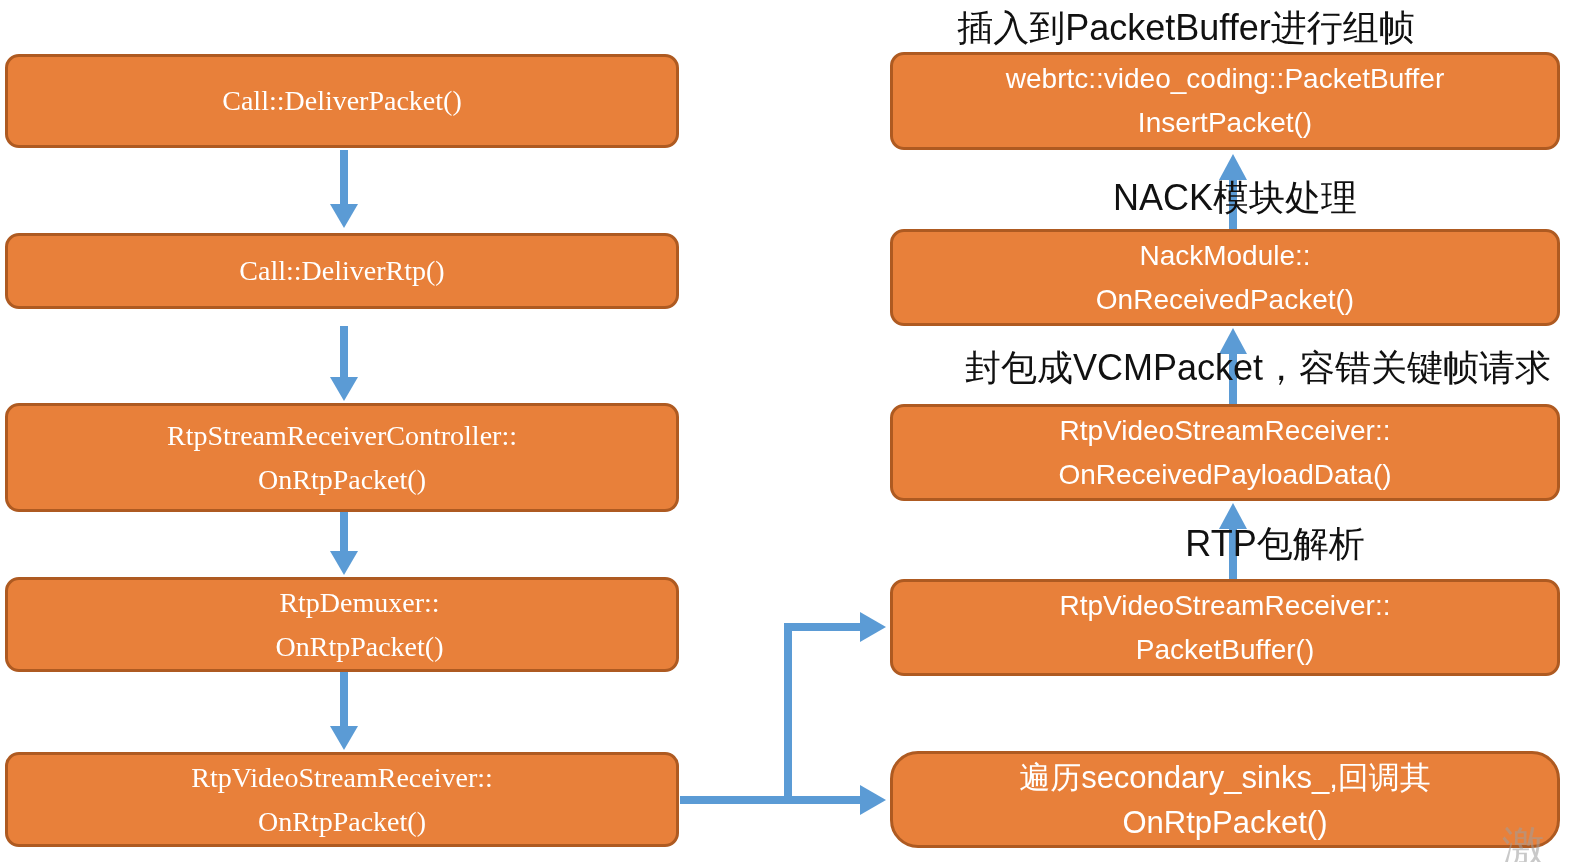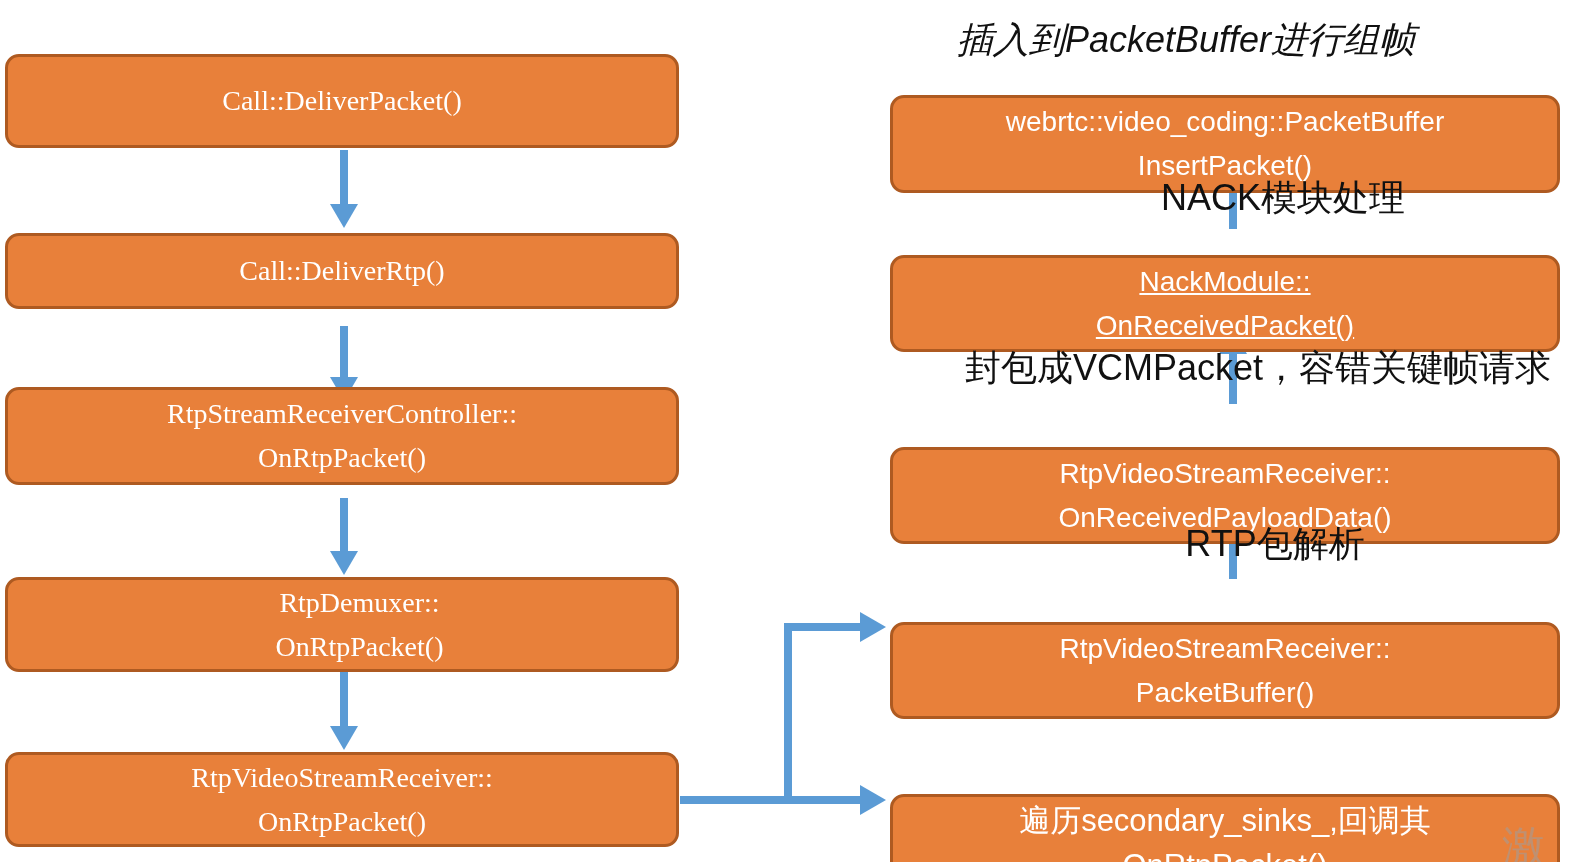--- a/index.html
+++ b/index.html
@@ -60,7 +60,7 @@
     white-space: nowrap;
     z-index: 3;
   }
-  #T1 { left: 878px;  width: 616px; top: 18px; font-style: italic; }
+  #T1 { left: 878px;  width: 616px; top: 6px; }
   #T2 { left: 1128px; width: 310px; top: 176px; }
   #T3 { left: 950px;  width: 616px; top: 346px; }
   #T4 { left: 1135px; width: 280px; top: 522px; }

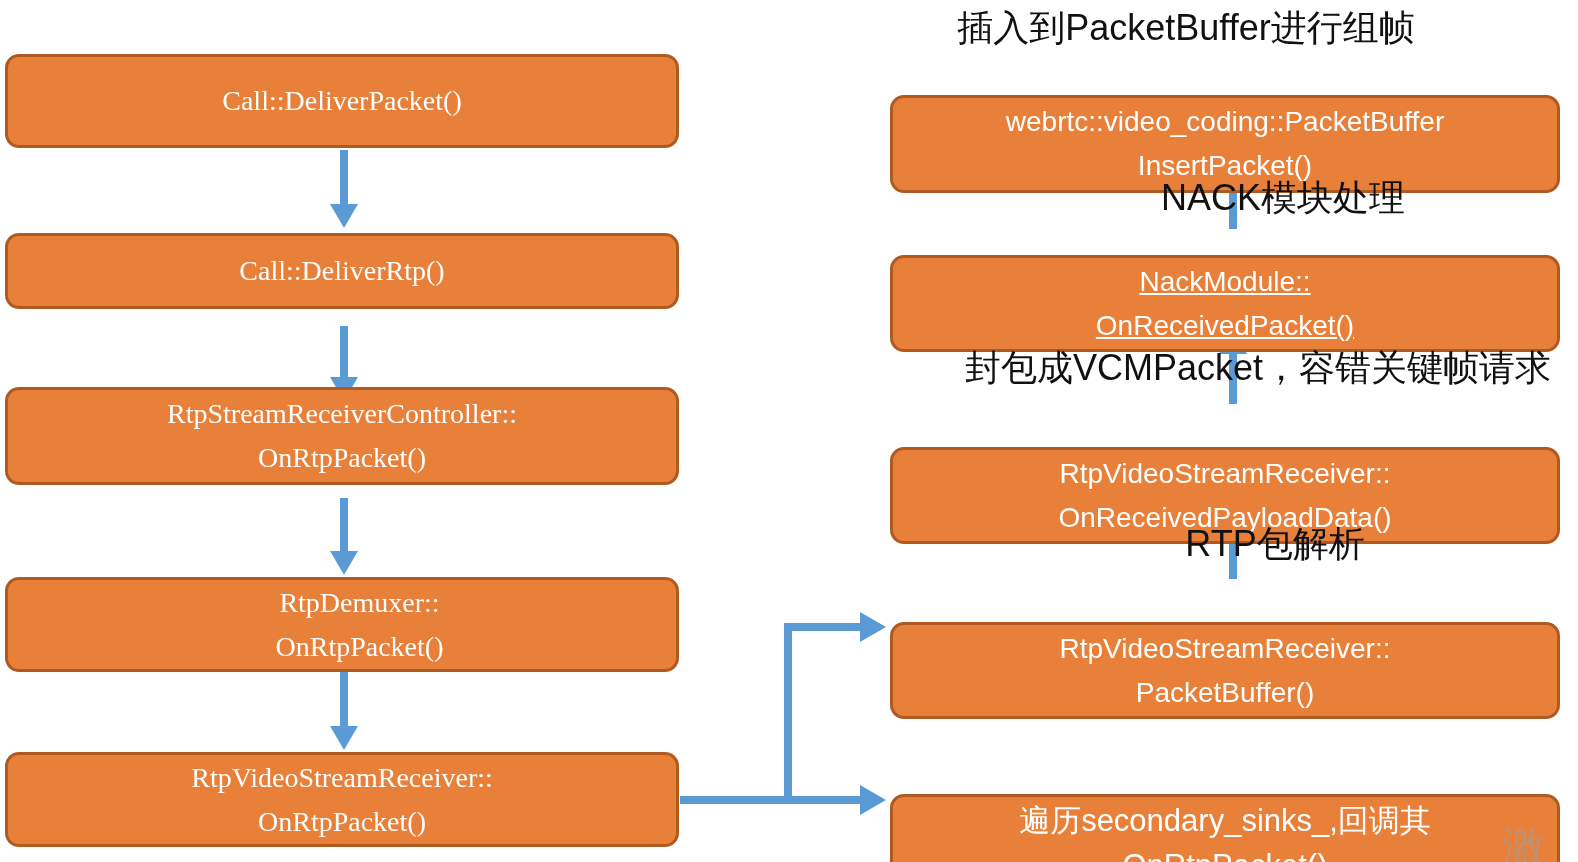--- a/index.html
+++ b/index.html
@@ -40,7 +40,7 @@
   }
   .box .bline { display: block; white-space: nowrap; }
   .lbox { left: 5px;  width: 674px; font-family: Liberation Serif, serif; }
-  .rbox { left: 890px; width: 670px; margin-top: 43px; }
+  .rbox { left: 890px; width: 670px; }
   #L1 { top: 54px;  height: 94px; }
   #L2 { top: 233px; height: 76px; }
   #L3 { top: 387px; height: 98px; }

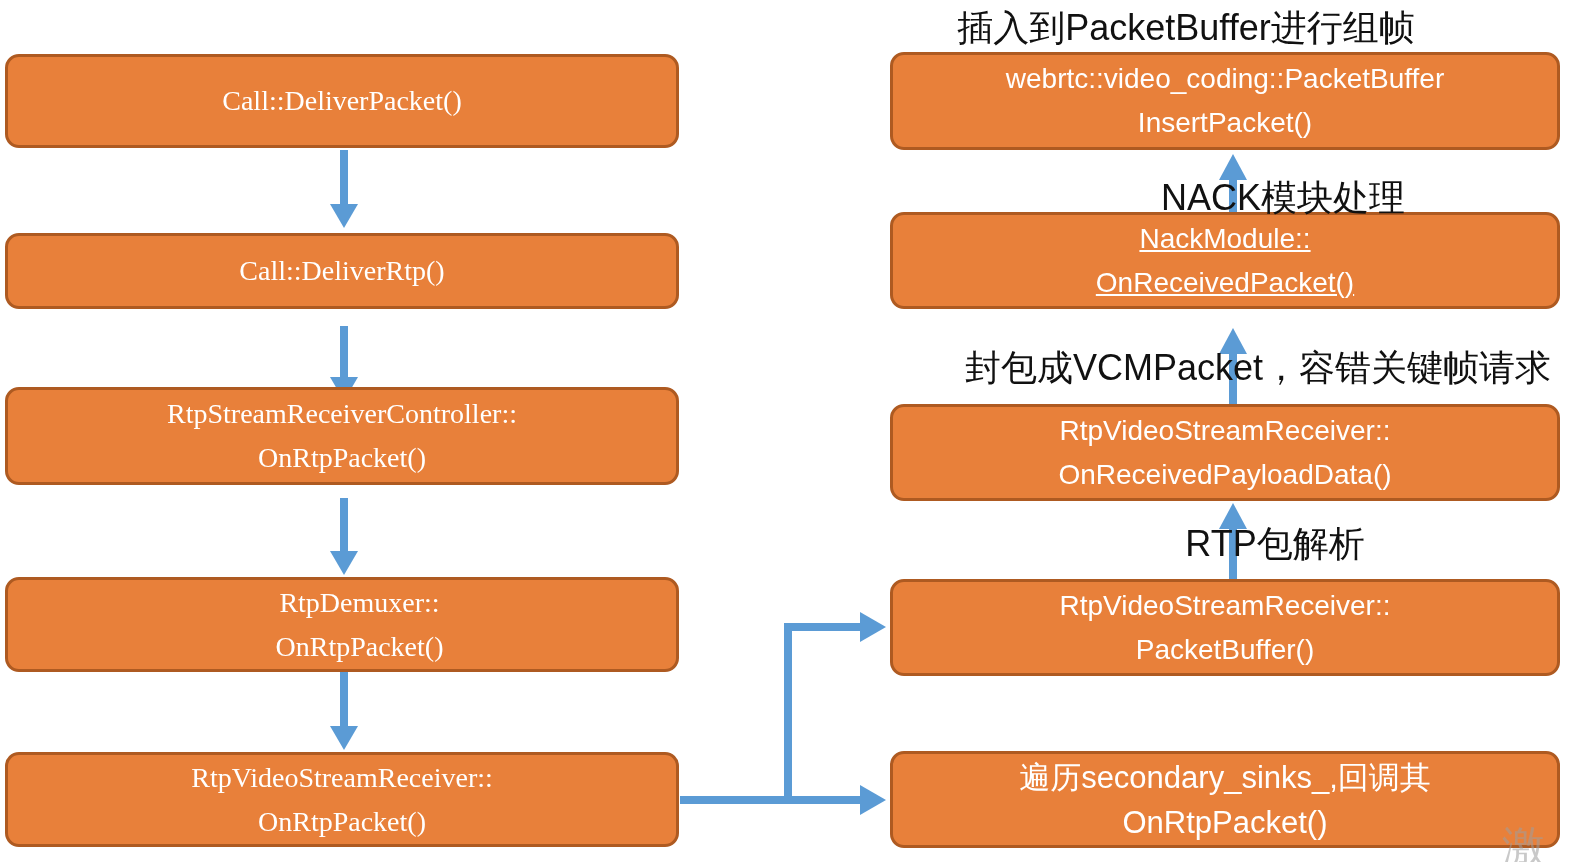--- a/index.html
+++ b/index.html
@@ -61,7 +61,7 @@
     z-index: 3;
   }
   #T1 { left: 878px;  width: 616px; top: 6px; }
-  #T2 { left: 1128px; width: 310px; top: 176px; }
+  #T2 { left: 1080px; width: 310px; top: 176px; }
   #T3 { left: 950px;  width: 616px; top: 346px; }
   #T4 { left: 1135px; width: 280px; top: 522px; }
   .watermark {

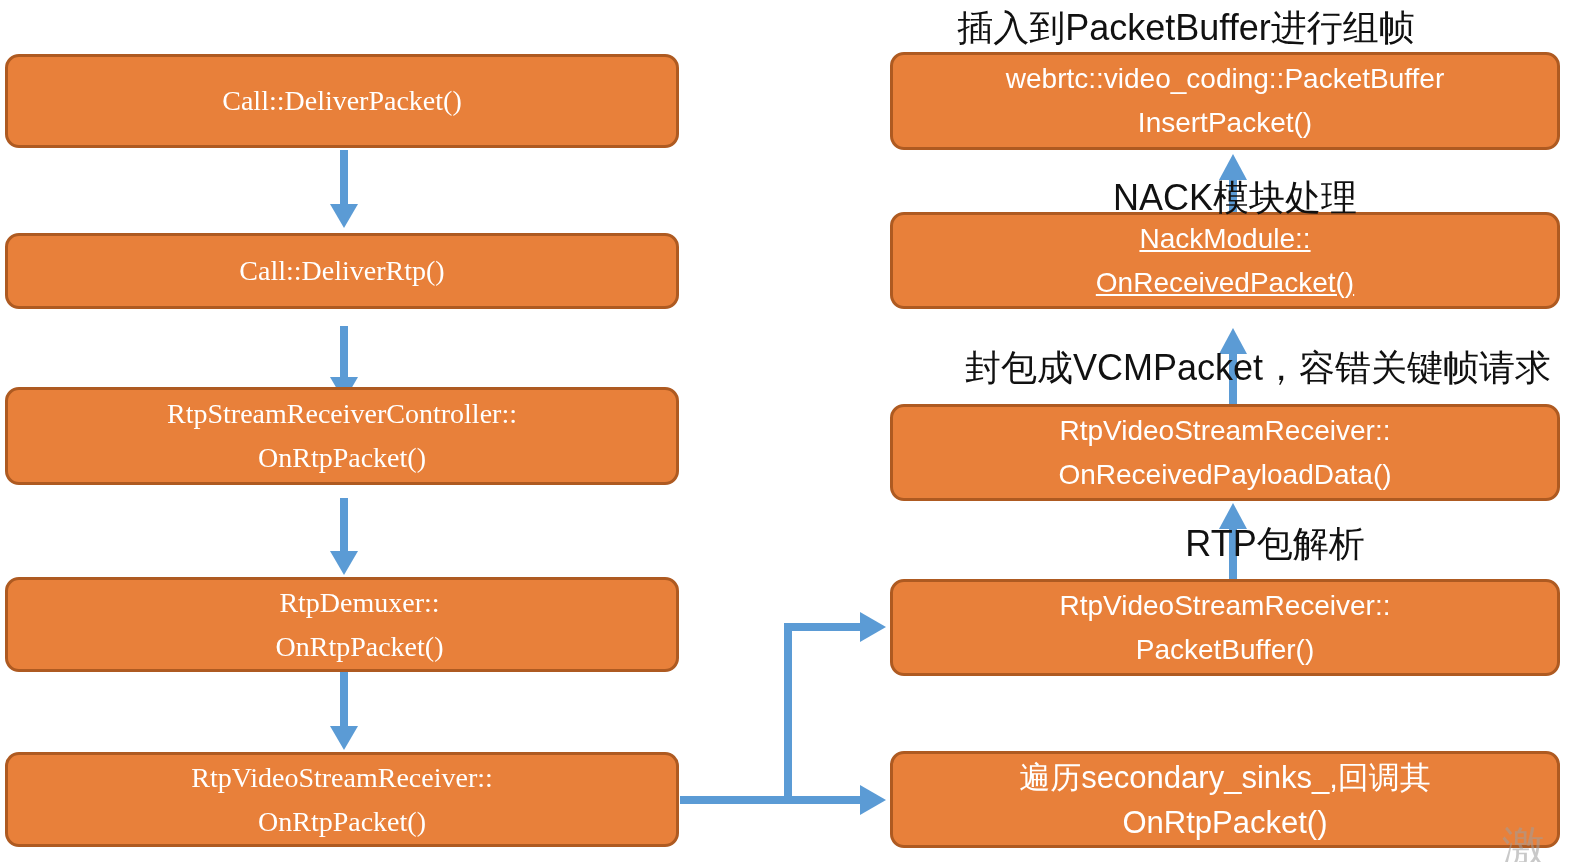--- a/index.html
+++ b/index.html
@@ -47,7 +47,7 @@
   #L4 { top: 577px; height: 95px; padding-left: 35px; }
   #L5 { top: 752px; height: 95px; }
   #R1 { top: 52px;  height: 98px; }
-  #R2 { top: 212px; height: 97px; text-decoration: underline; }
+  #R2 { top: 229px; height: 97px; }
   #R3 { top: 404px; height: 97px; }
   #R4 { top: 579px; height: 97px; }
   #R5 { top: 751px; height: 97px; font-size: 31px; line-height: 45px; }

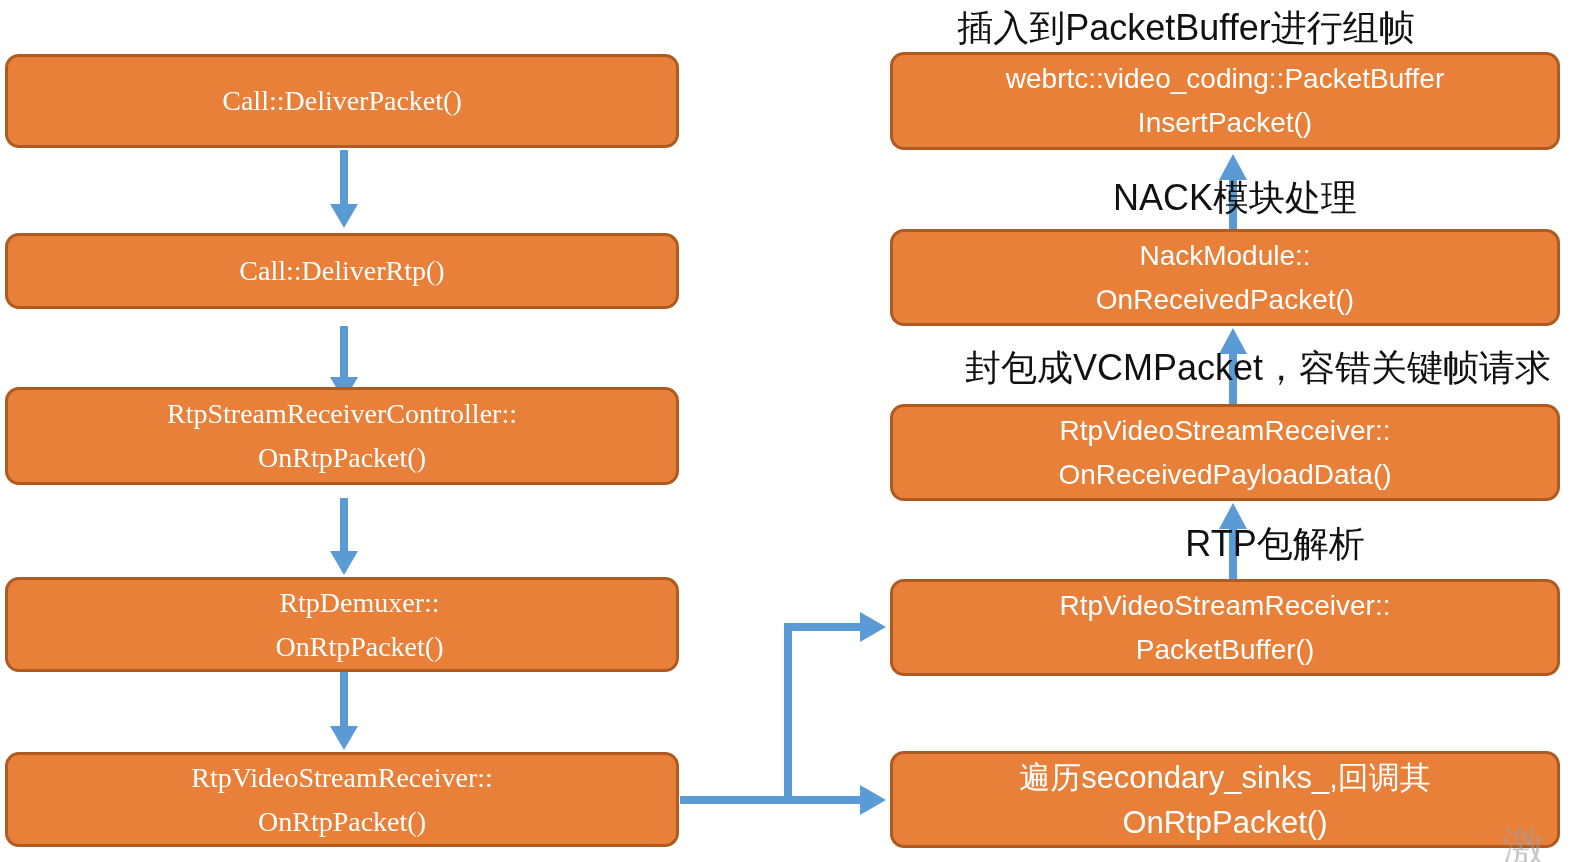--- a/index.html
+++ b/index.html
@@ -43,7 +43,7 @@
   .rbox { left: 890px; width: 670px; }
   #L1 { top: 54px;  height: 94px; }
   #L2 { top: 233px; height: 76px; }
-  #L3 { top: 387px; height: 98px; }
+  #L3 { top: 403px; height: 109px; }
   #L4 { top: 577px; height: 95px; padding-left: 35px; }
   #L5 { top: 752px; height: 95px; }
   #R1 { top: 52px;  height: 98px; }

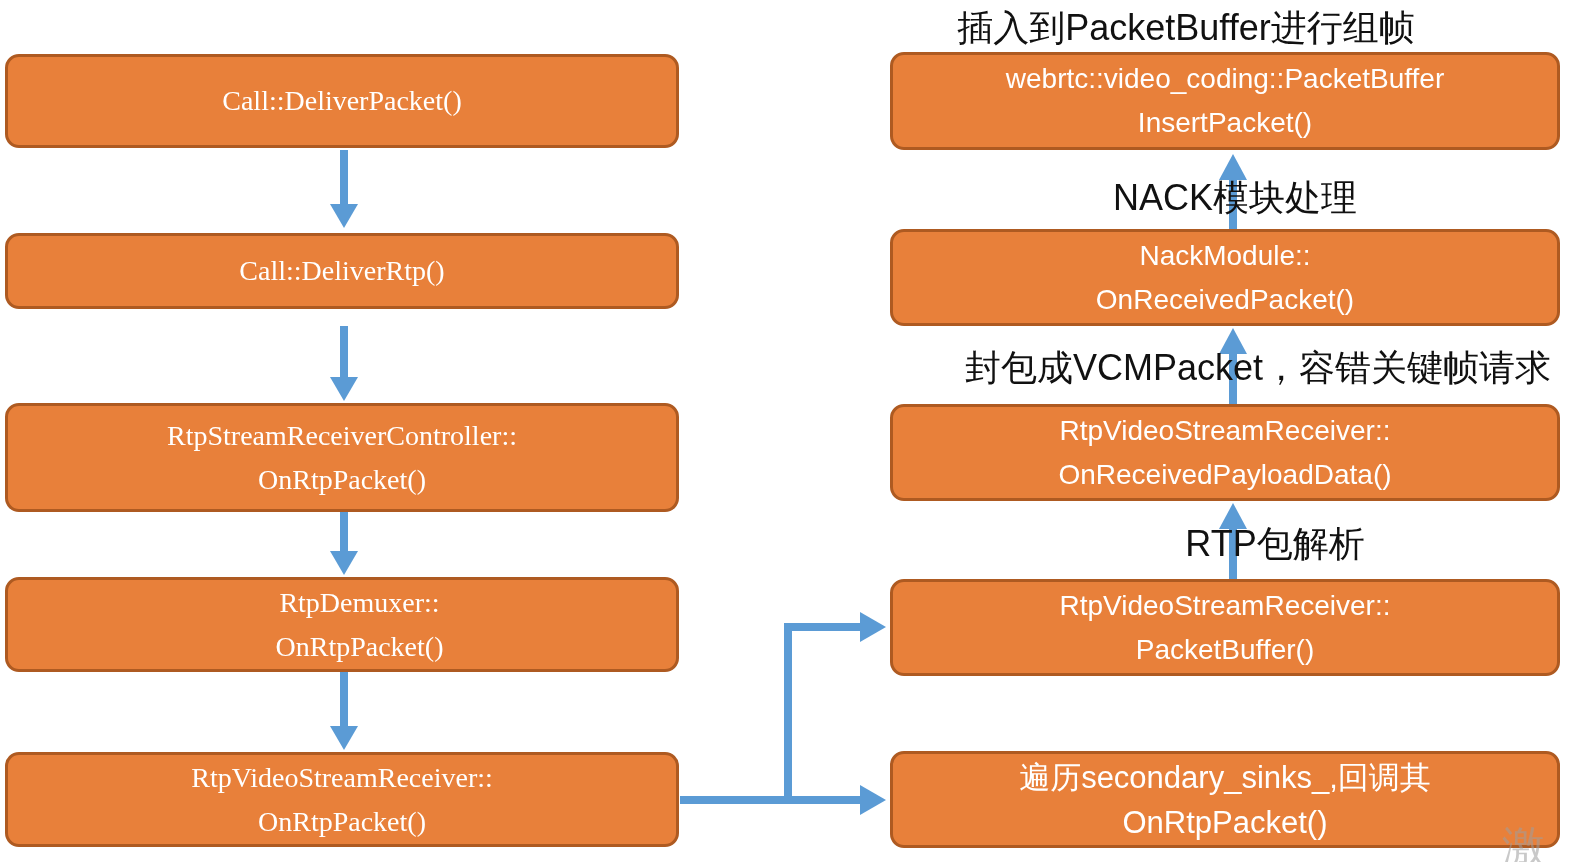--- a/index.html
+++ b/index.html
@@ -50,7 +50,7 @@
   #R2 { top: 229px; height: 97px; }
   #R3 { top: 404px; height: 97px; }
   #R4 { top: 579px; height: 97px; }
-  #R5 { top: 751px; height: 97px; font-size: 31px; line-height: 45px; }
+  #R5 { top: 751px; height: 97px; font-size: 31px; line-height: 45px; border-radius: 28px; }
   .flow-label {
     position: absolute;
     color: #111111;

